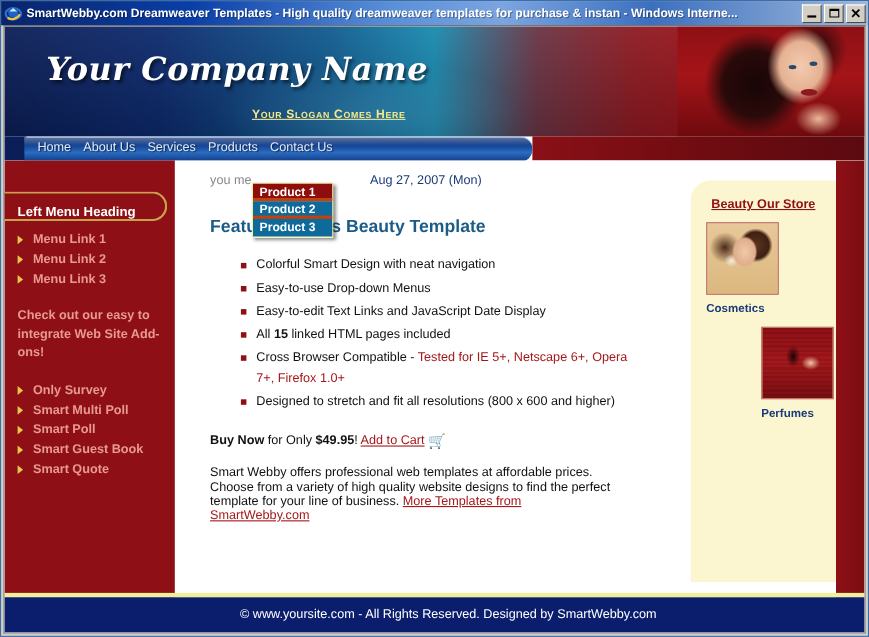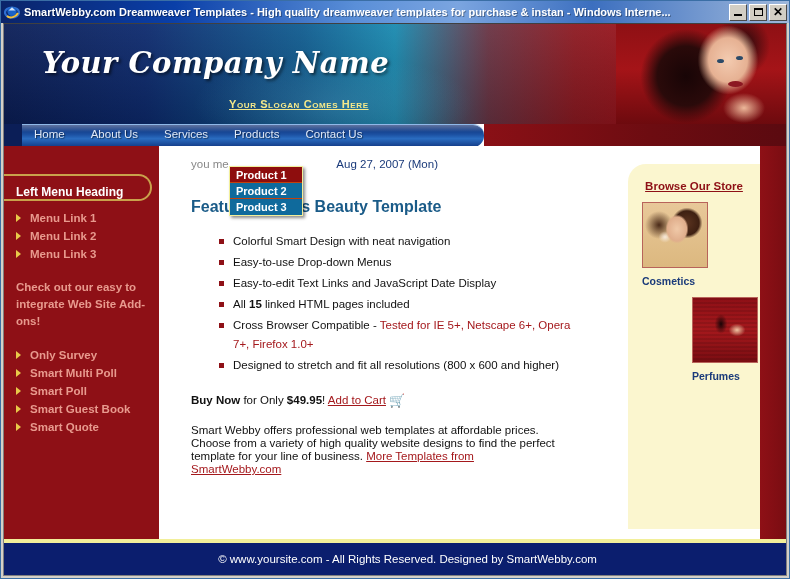--- a/index.html
+++ b/index.html
@@ -174,7 +174,7 @@
     left: 30px; top: 0; height: 20px;
     display: flex;
     align-items: center;
-    gap: 26px;
+    gap: 11px;
     z-index: 3;
   }
   .nav-item {

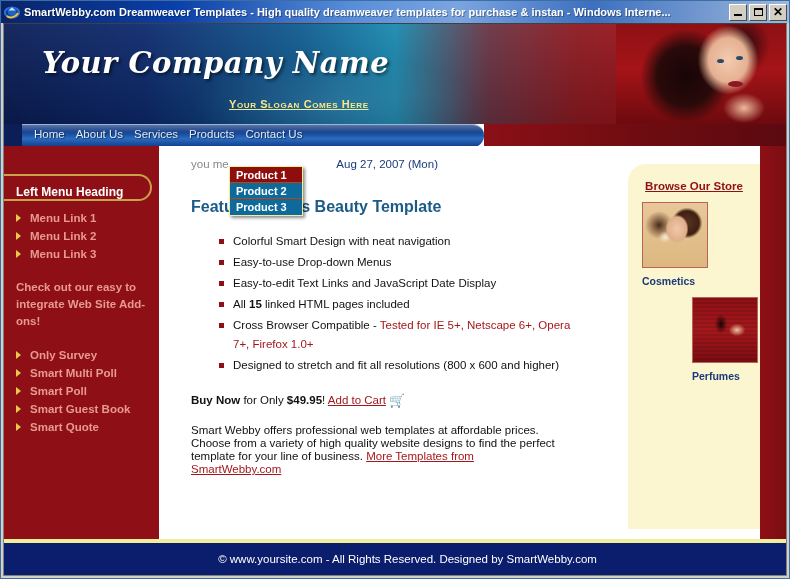--- a/index.html
+++ b/index.html
@@ -211,7 +211,7 @@
     font-weight: bold;
     color: #ffffff;
     background: #0f6a9c;
-    border-bottom: 1px solid #c2410c;
+    border-bottom: 3px solid #c2410c;
     cursor: pointer;
     white-space: nowrap;
     box-sizing: border-box;

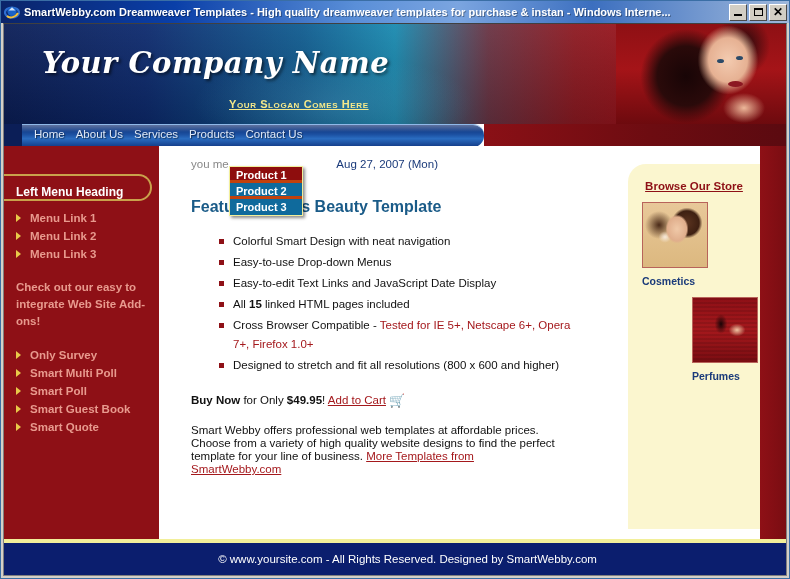--- a/index.html
+++ b/index.html
@@ -606,7 +606,7 @@
 
       <div class="right-col">
         <div class="yellow-box">
-          <div class="browse-title">Browse Our Store</div>
+          <div class="browse-title">Beauty Our Store</div>
 
           <div class="thumb-block left">
             <div class="thumb thumb-cosmetics"></div>

